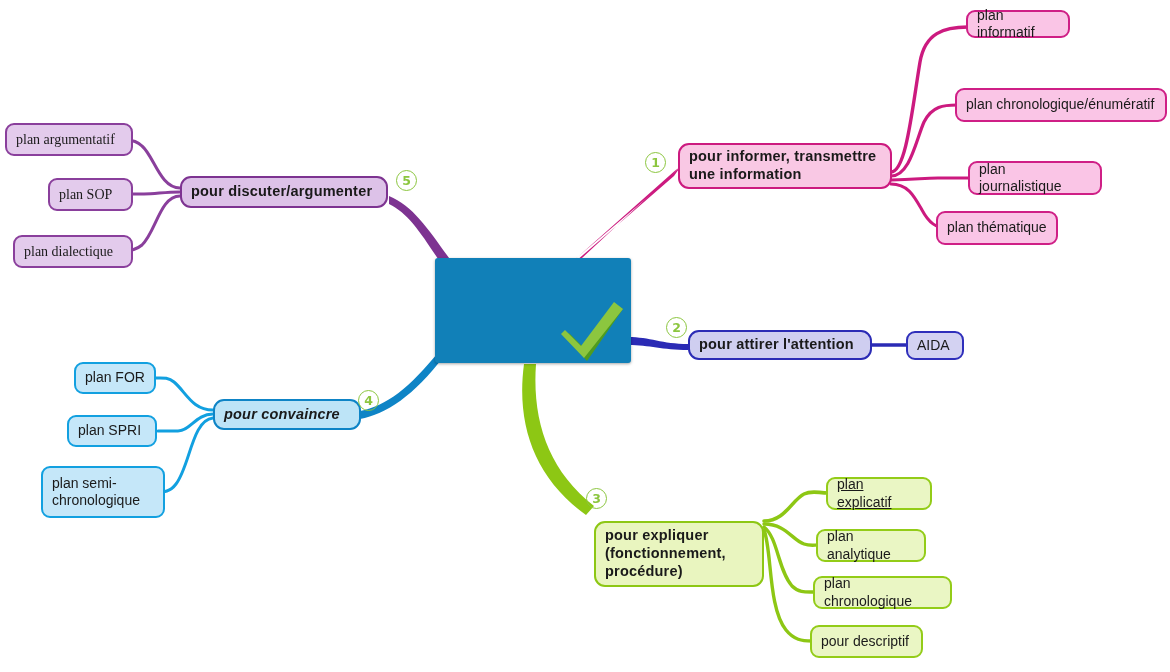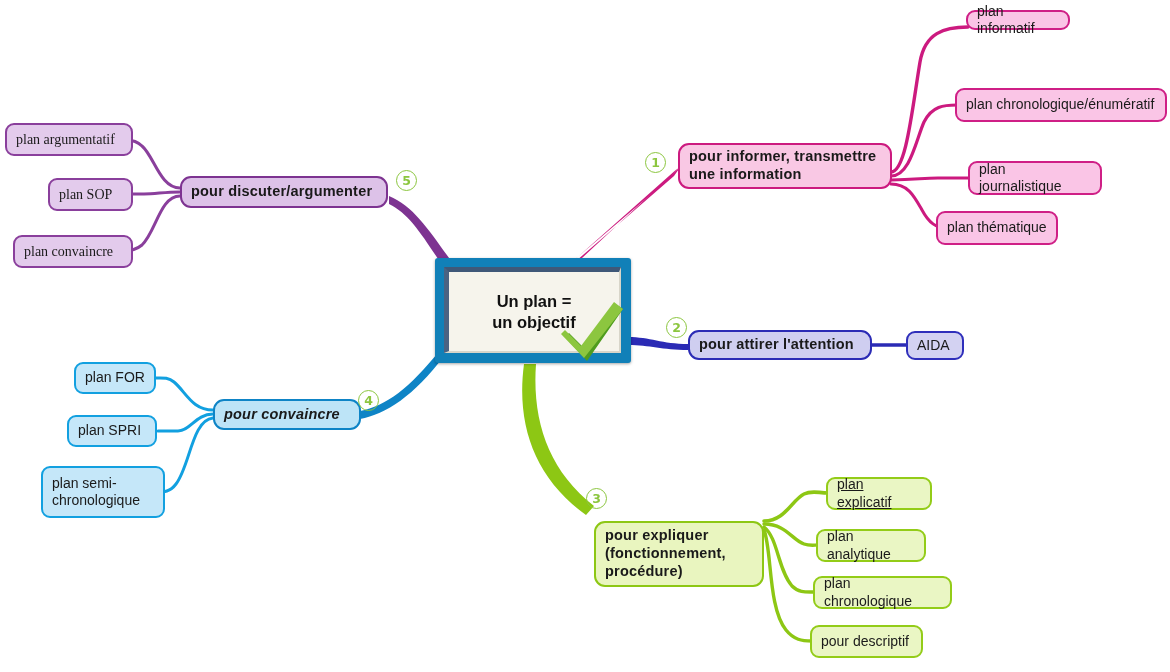--- a/index.html
+++ b/index.html
@@ -188,7 +188,7 @@
   <div class="node main theme-pink" style="left:678px; top:143px; width:214px; height:46px;">pour informer, transmettre
 une information</div>
 
-  <div class="node theme-pink-sub" style="left:966px; top:10px; width:104px; height:20px;">plan informatif</div>
+  <div class="node theme-pink-sub" style="left:966px; top:10px; width:104px; height:28px;">plan informatif</div>
   <div class="node theme-pink-sub" style="left:968px; top:161px; width:134px; height:34px;">plan journalistique</div>
   <div class="node theme-pink-sub" style="left:955px; top:88px; width:212px; height:34px;">plan chronologique/énumératif</div>
   <div class="node theme-pink-sub" style="left:936px; top:211px; width:122px; height:34px;">plan thématique</div>

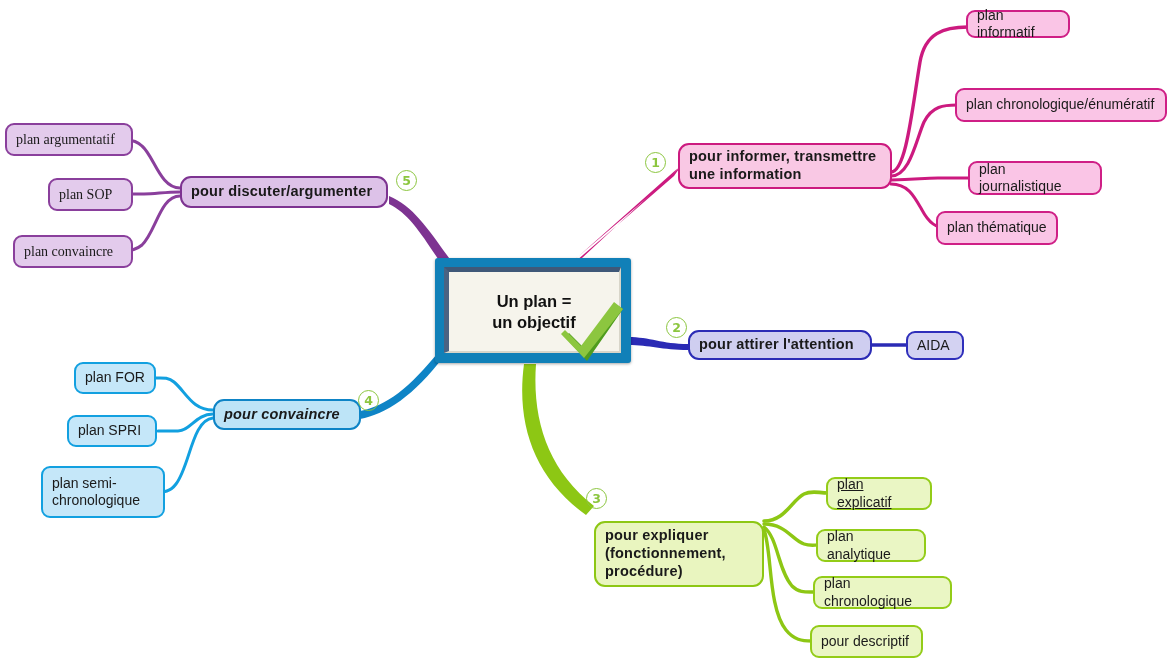--- a/index.html
+++ b/index.html
@@ -220,7 +220,7 @@
 
   <div class="node theme-purple-sub" style="left:5px; top:123px; width:128px; height:33px;">plan argumentatif</div>
   <div class="node theme-purple-sub" style="left:48px; top:178px; width:85px; height:33px;">plan SOP</div>
-  <div class="node theme-purple-sub" style="left:13px; top:235px; width:120px; height:33px;">plan convaincre</div>
+  <div class="node theme-purple-sub" style="left:13px; top:235px; width:120px; height:33px;">plan dialectique</div>
 
 </div>
 

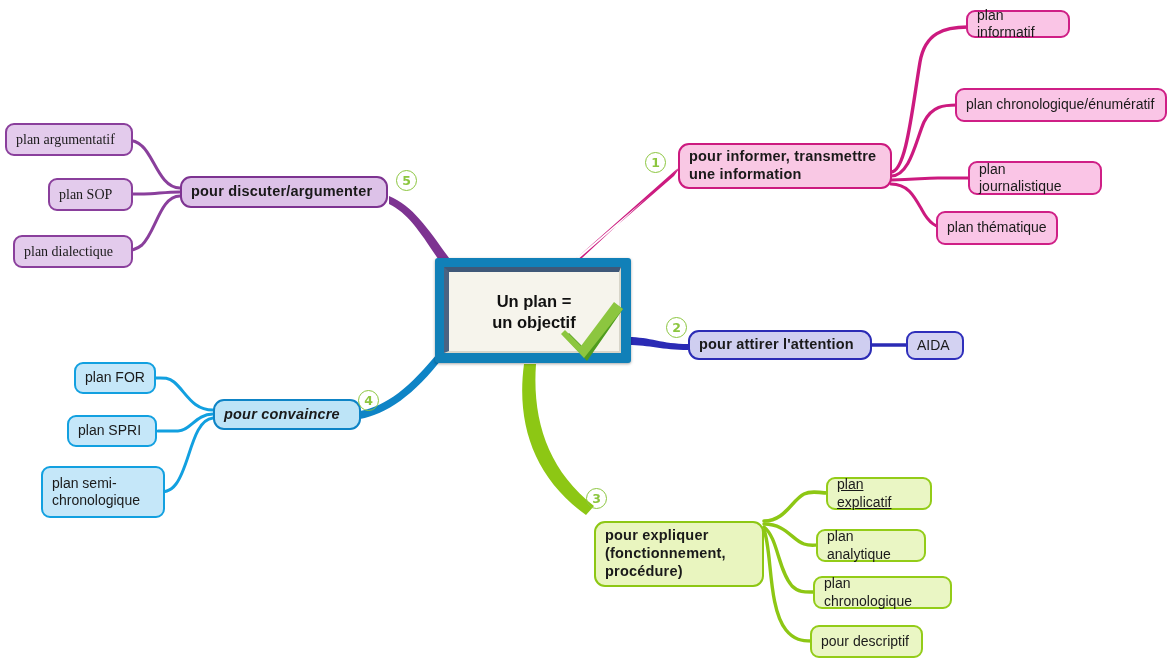--- a/index.html
+++ b/index.html
@@ -174,10 +174,6 @@
   </svg>
 
   <div id="central-node">
-    <div id="central-inner">
-      <div id="central-label">Un plan =
-un objectif</div>
-    </div>
     <svg id="check-icon" viewBox="0 0 86 86">
       <path d="M14 46 L18 42 L33 57 L66 14 L72 18 L36 70 Z" fill="#4f9c1e"></path>
       <path d="M10 43 L14 39 L30 55 L63 11 L72 18 L33 67 Z" fill="#8cc63f"></path>

